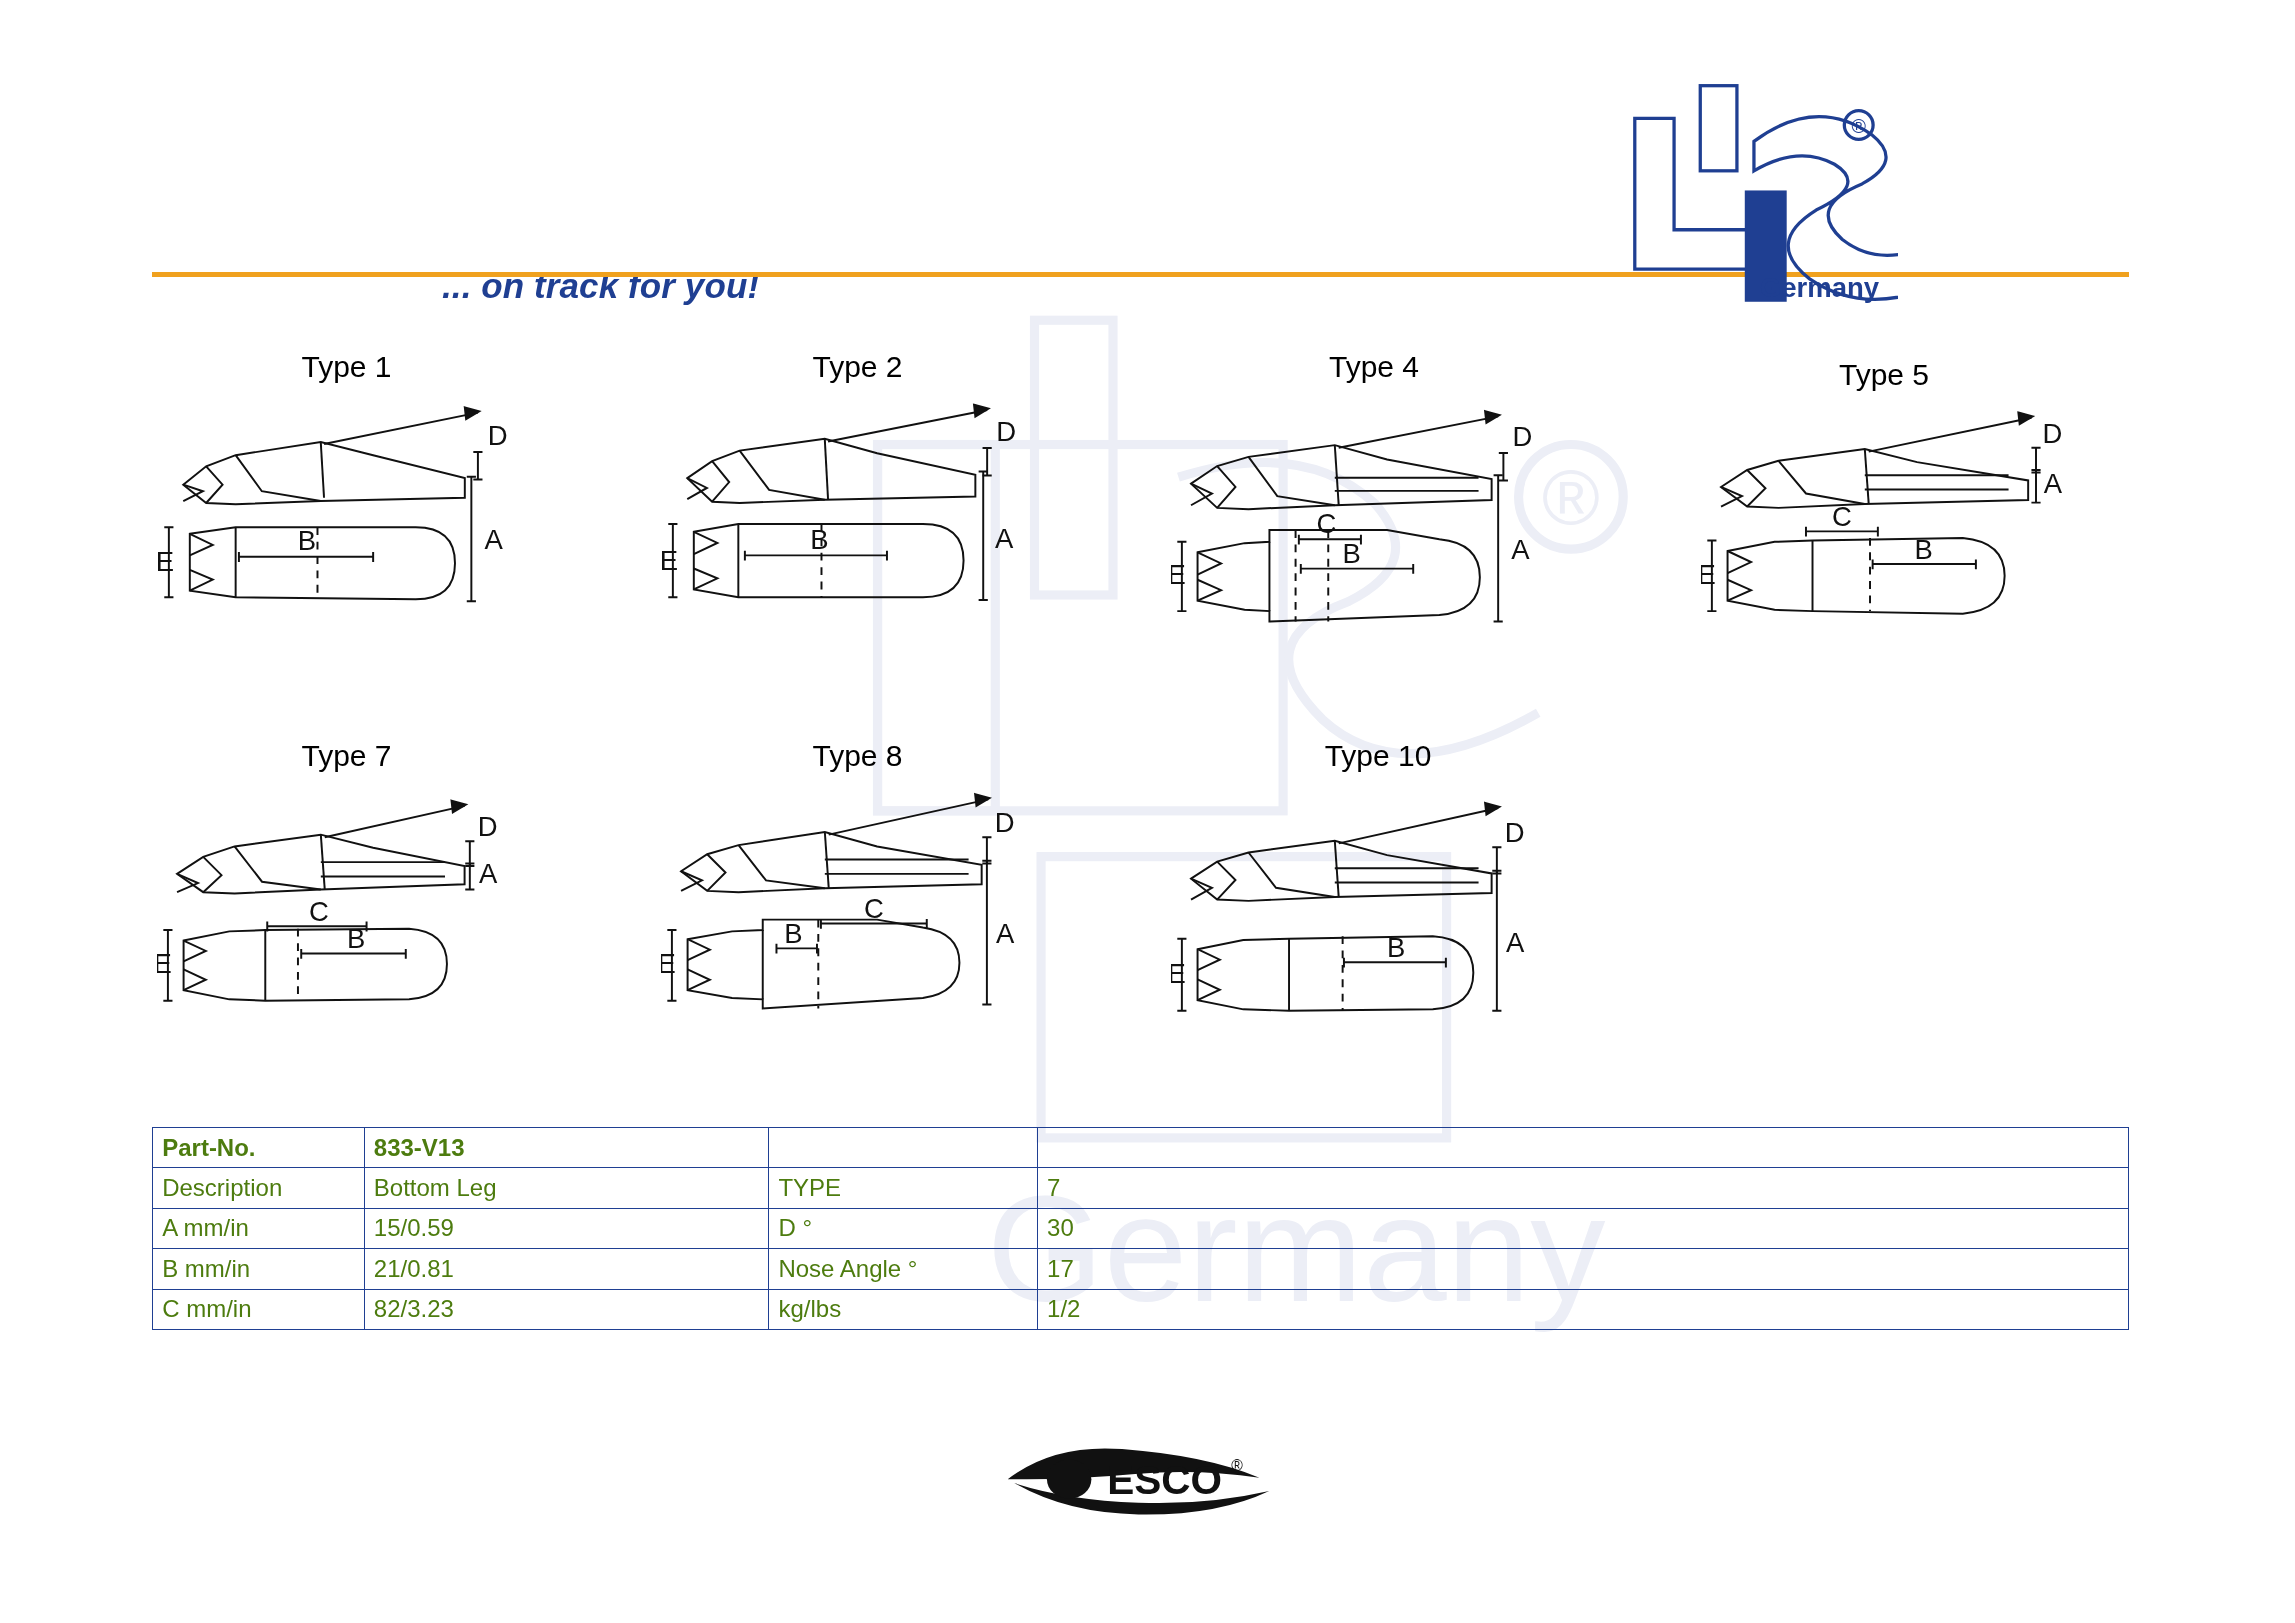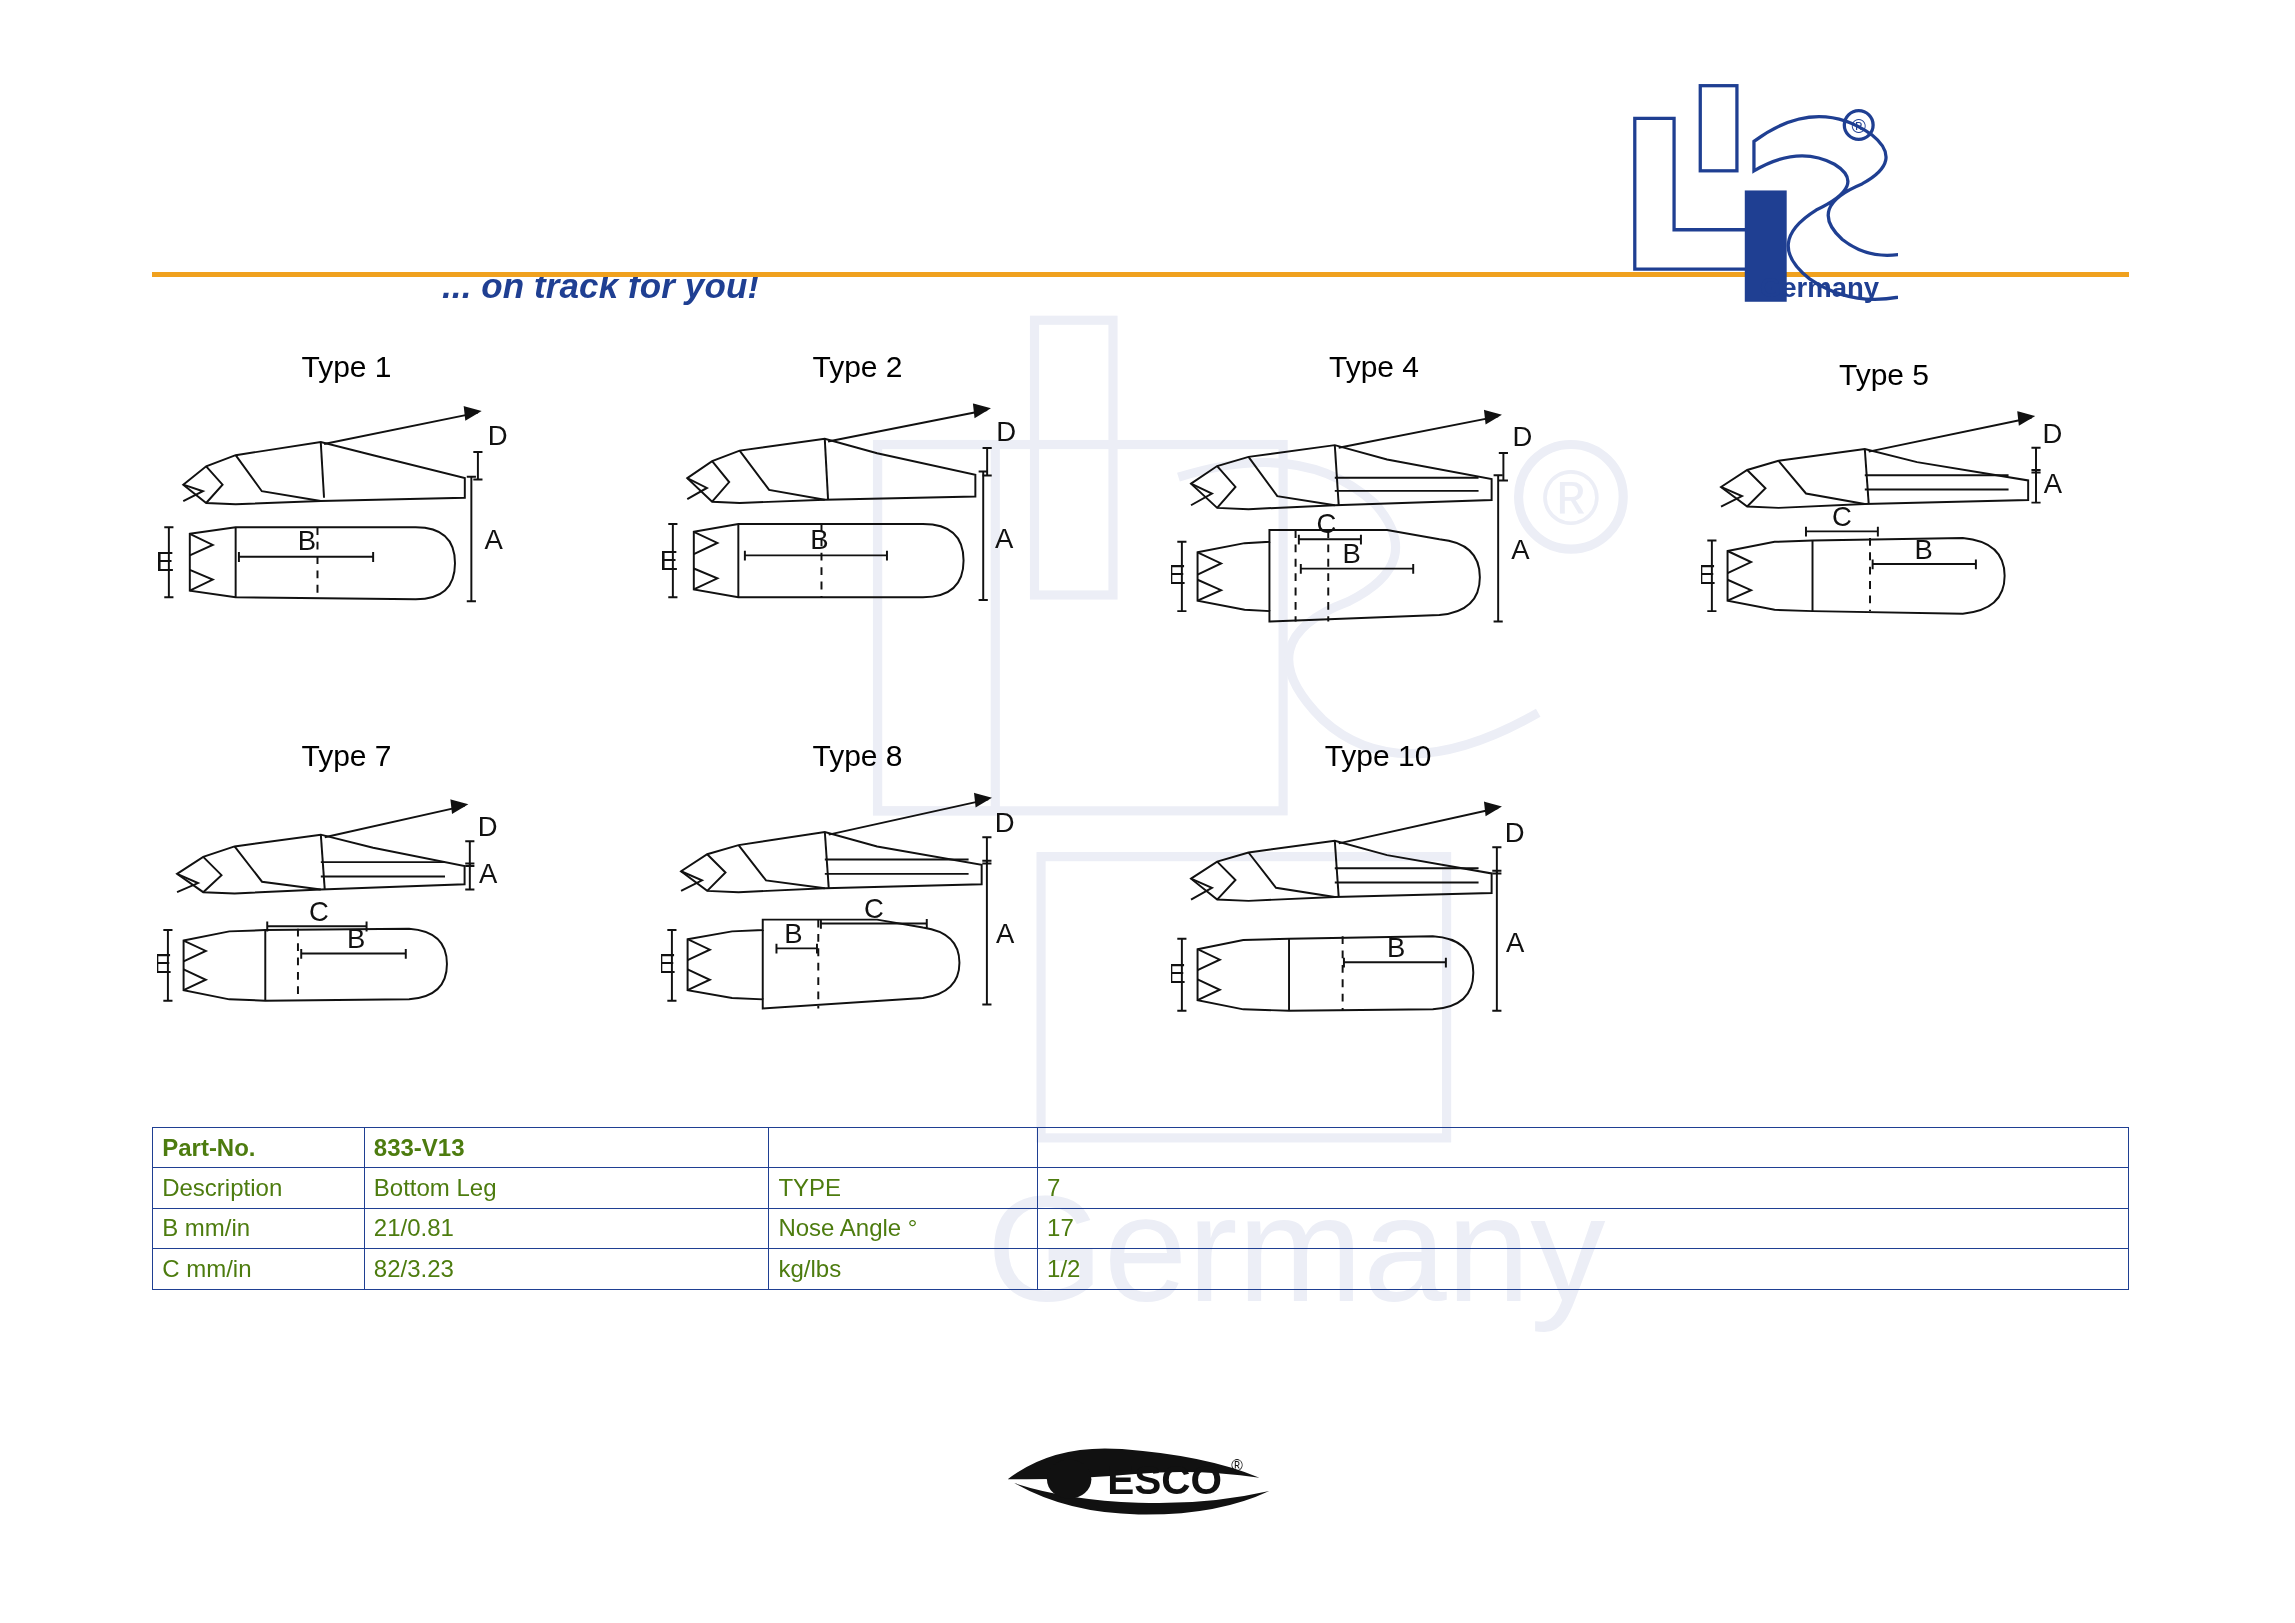--- a/index.html
+++ b/index.html
@@ -412,6 +412,12 @@
       <td class="col-v2">7</td>
     </tr>
     <tr>
+      <td class="col-k">A mm/in</td>
+      <td class="col-v">15/0.59</td>
+      <td class="col-k2">D °</td>
+      <td class="col-v2">30</td>
+    </tr>
+    <tr>
       <td class="col-k">B mm/in</td>
       <td class="col-v">21/0.81</td>
       <td class="col-k2">Nose Angle °</td>

